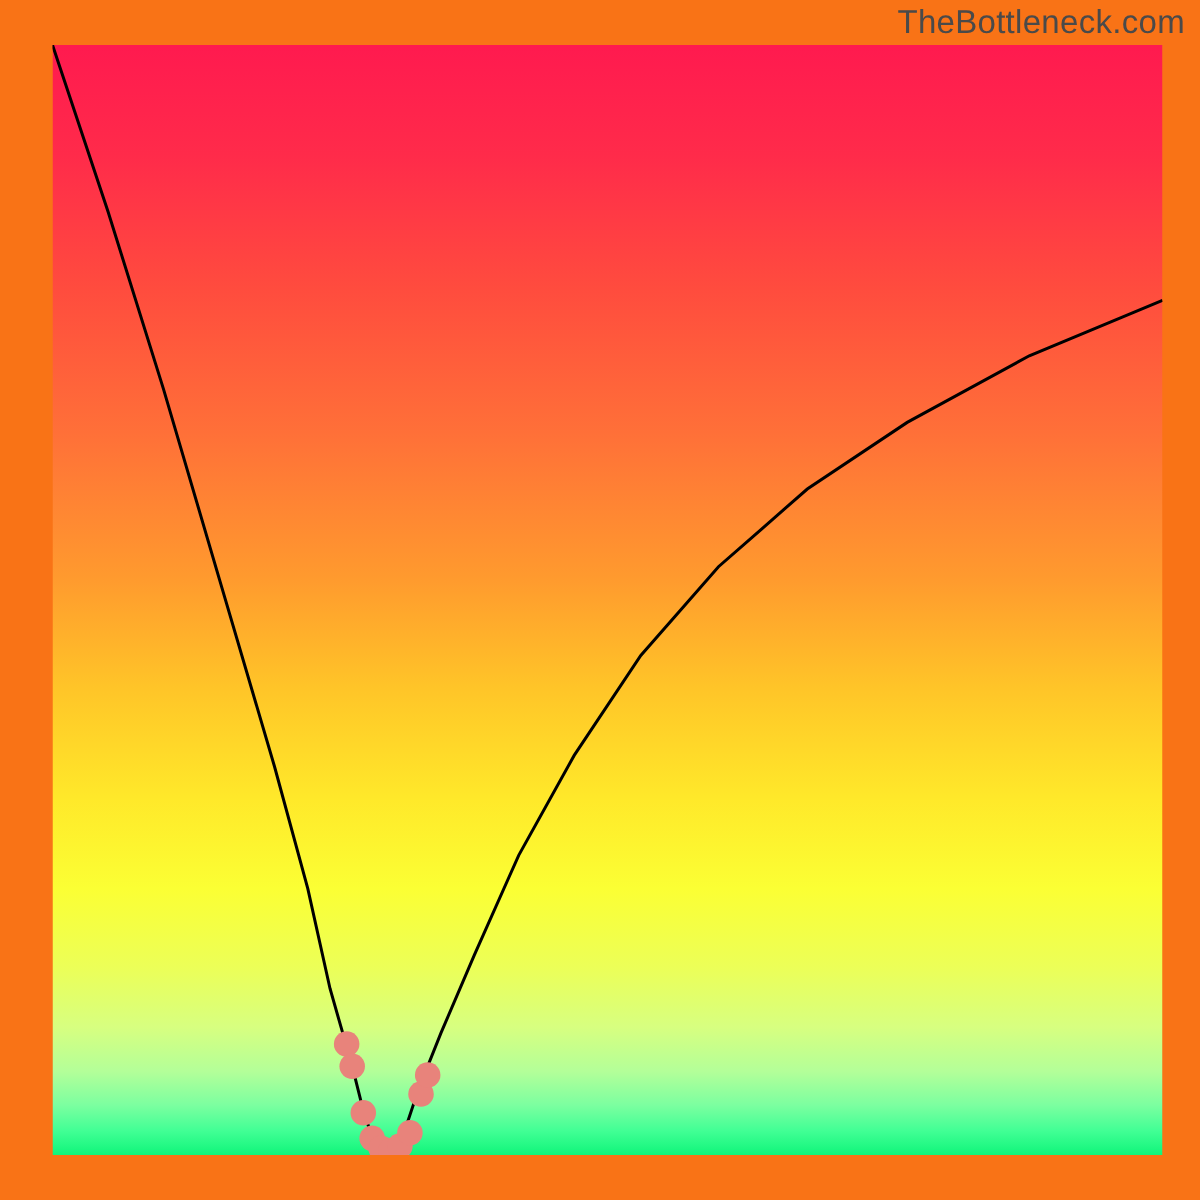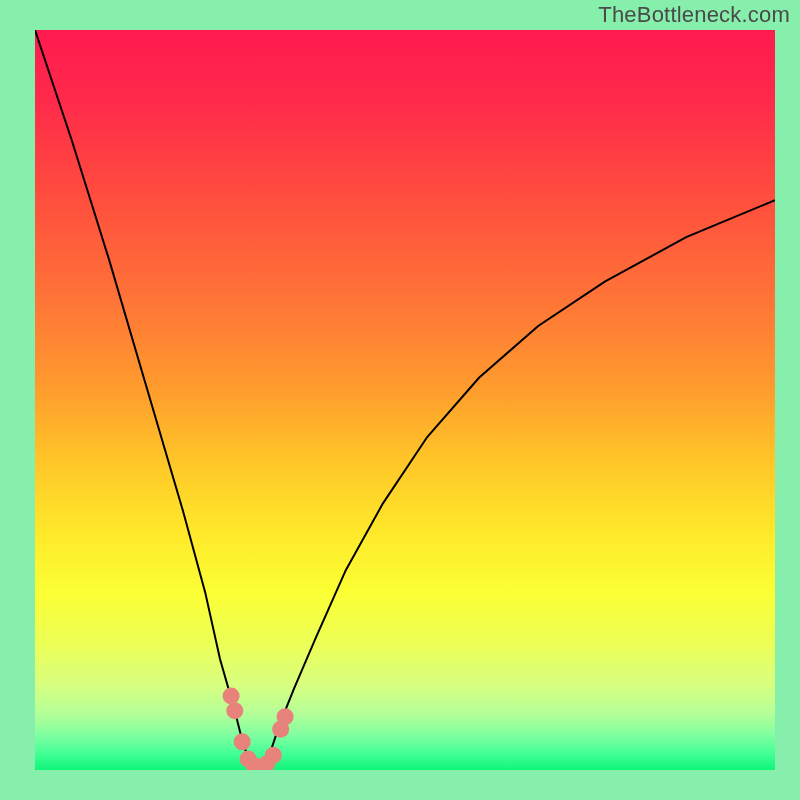--- a/index.html
+++ b/index.html
@@ -15,7 +15,7 @@
     left: 0; top: 0;
     width: 800px;
     height: 800px;
-    background: #86efac;
+    background: #f97316;
   }
   .watermark {
     position: absolute;

